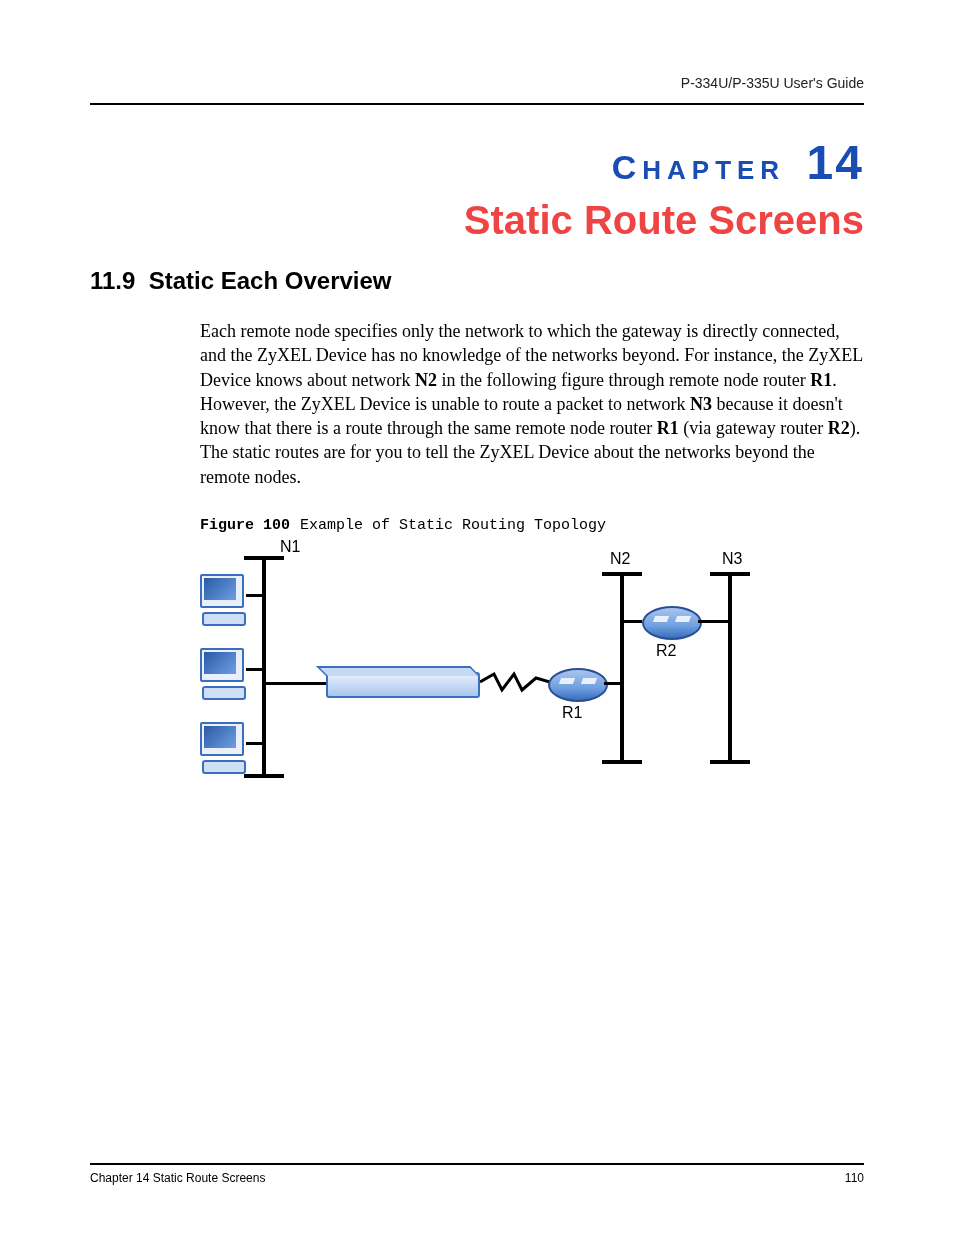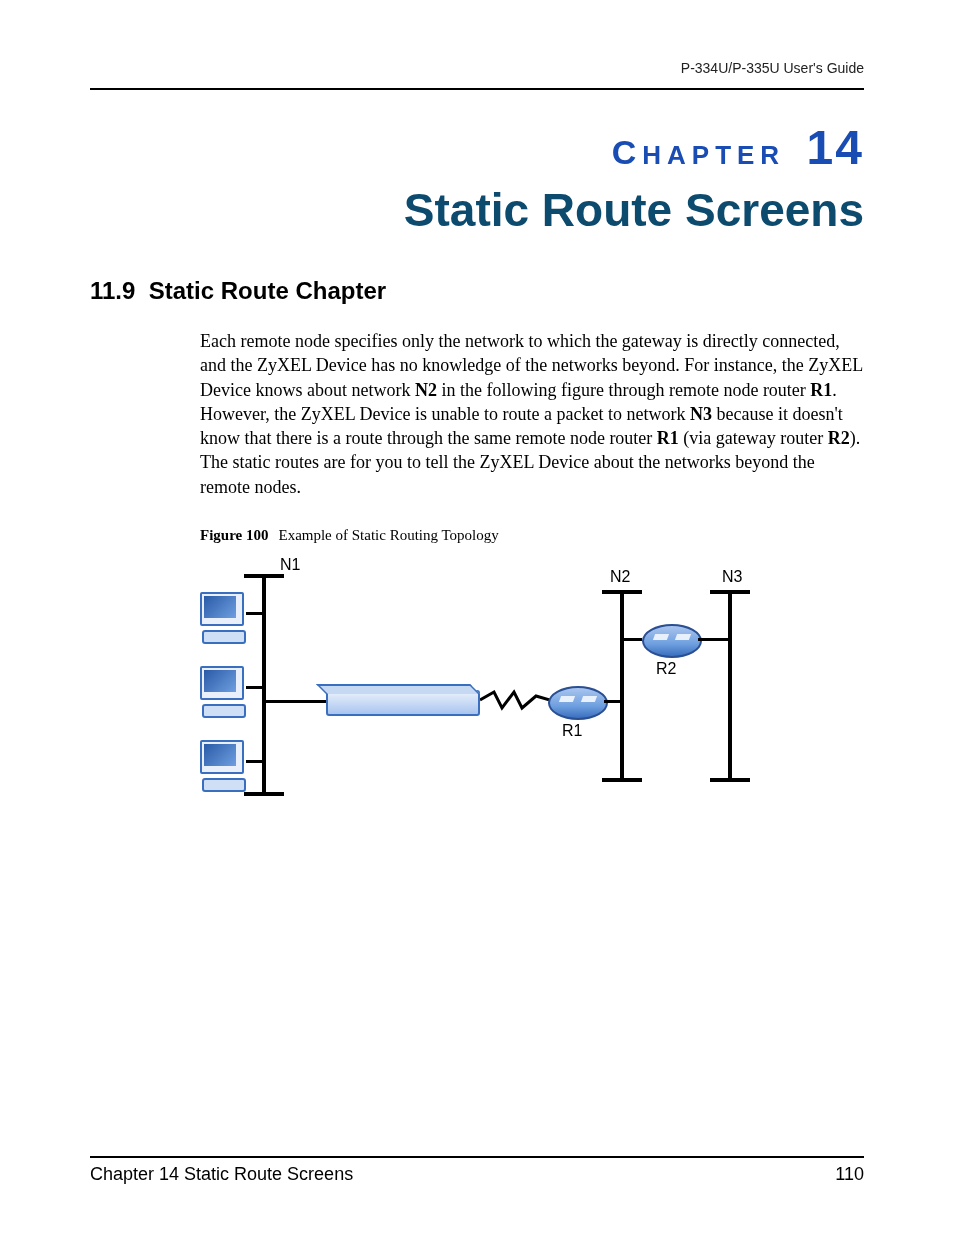--- a/index.html
+++ b/index.html
@@ -14,7 +14,7 @@
     box-sizing: border-box;
   }
   .page {
-    padding: 60px 90px 40px 90px;
+    padding: 75px 90px 40px 90px;
     box-sizing: border-box;
     width: 100%;
     height: 100%;

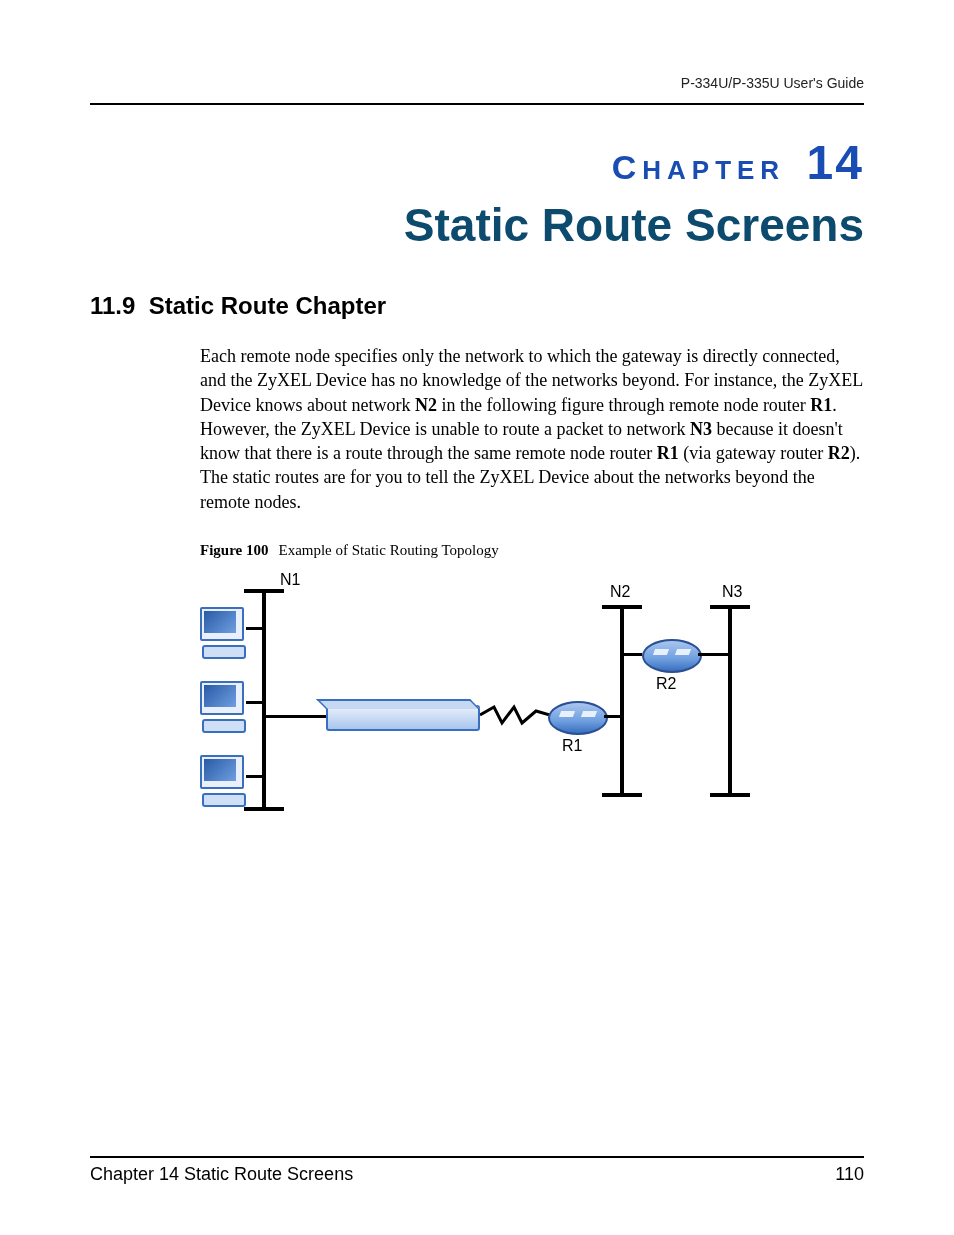--- a/index.html
+++ b/index.html
@@ -34,7 +34,7 @@
   }
   .chapter-block {
     text-align: right;
-    margin-bottom: 40px;
+    margin-bottom: 24px;
   }
   .chapter-line {
     font-family: Arial, Helvetica, sans-serif;

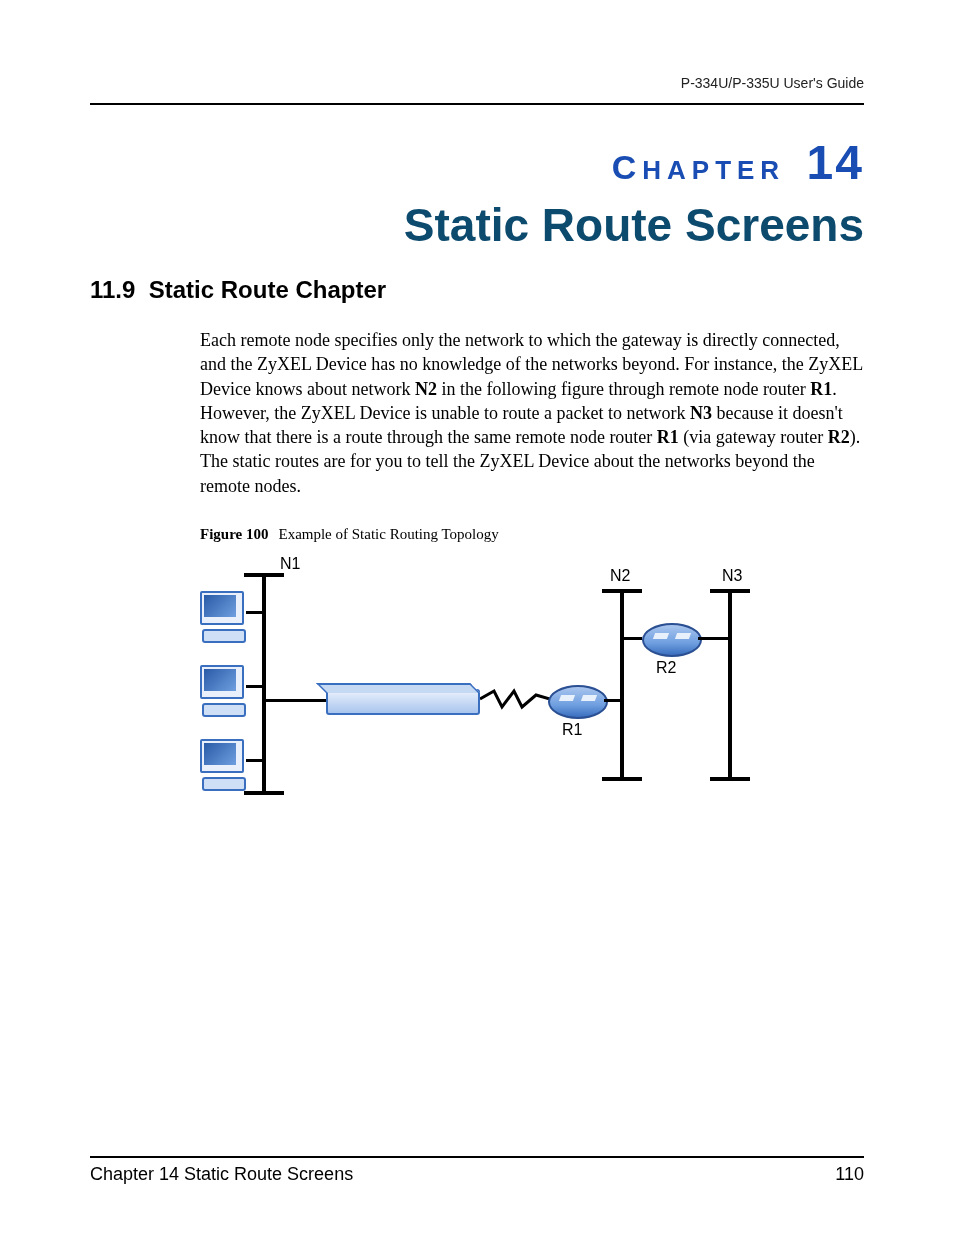--- a/index.html
+++ b/index.html
@@ -51,9 +51,9 @@
   }
   .chapter-title {
     font-family: Arial, Helvetica, sans-serif;
-    color: #0c4a6e;
+    color: #ef4444;
     font-weight: bold;
-    font-size: 46px;
+    font-size: 40px;
   }
   .intro {
     font-size: 18px;

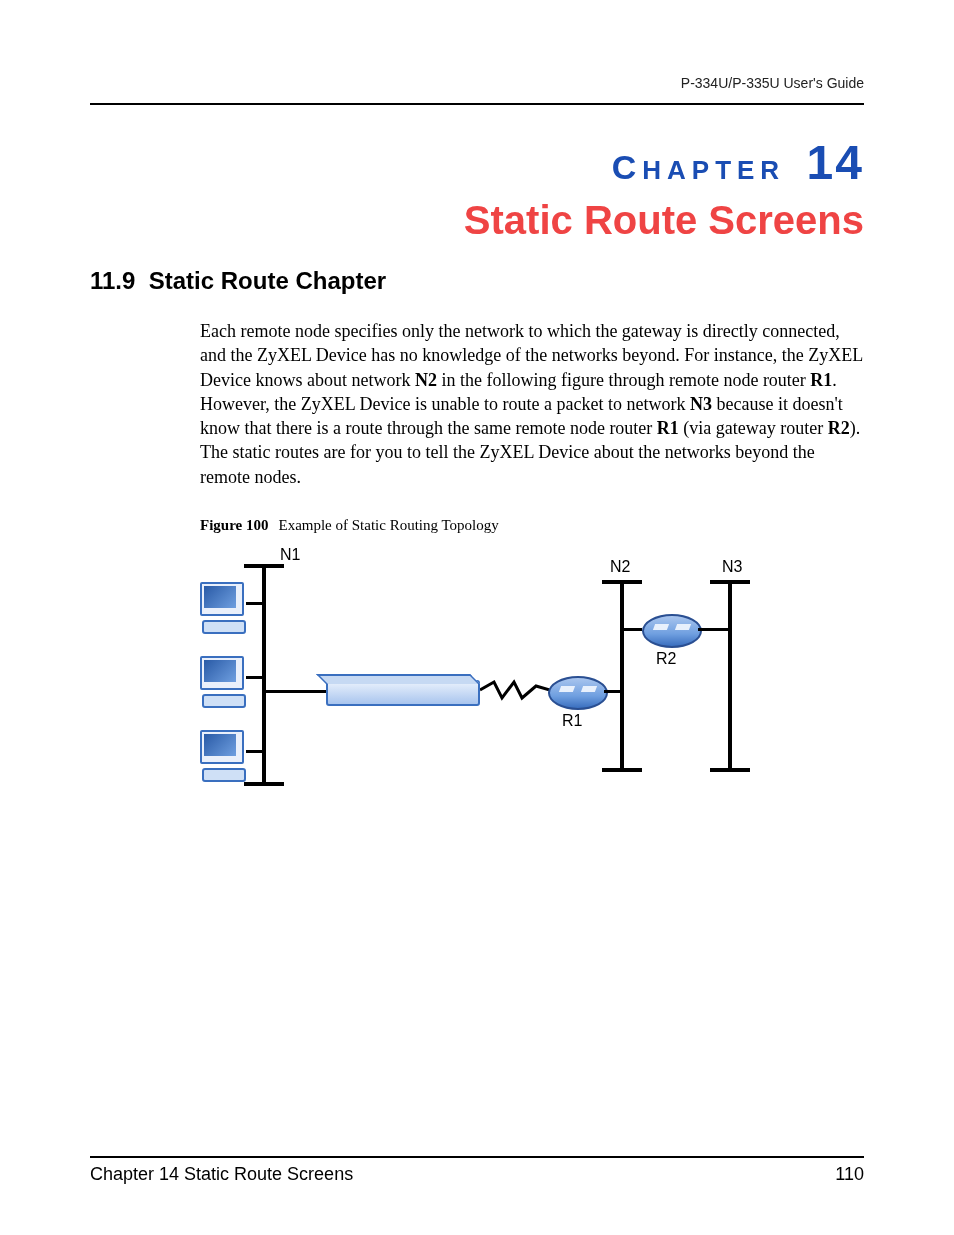--- a/index.html
+++ b/index.html
@@ -167,7 +167,7 @@
 
 
   <h2 class="h2">
-    <span>11.9</span>&nbsp;&nbsp;<span>Static Route Chapter</span>
+    <span>11.9</span>&nbsp;&nbsp;<span>Static Each Overview</span>
   </h2>
 
   <p class="body-para">

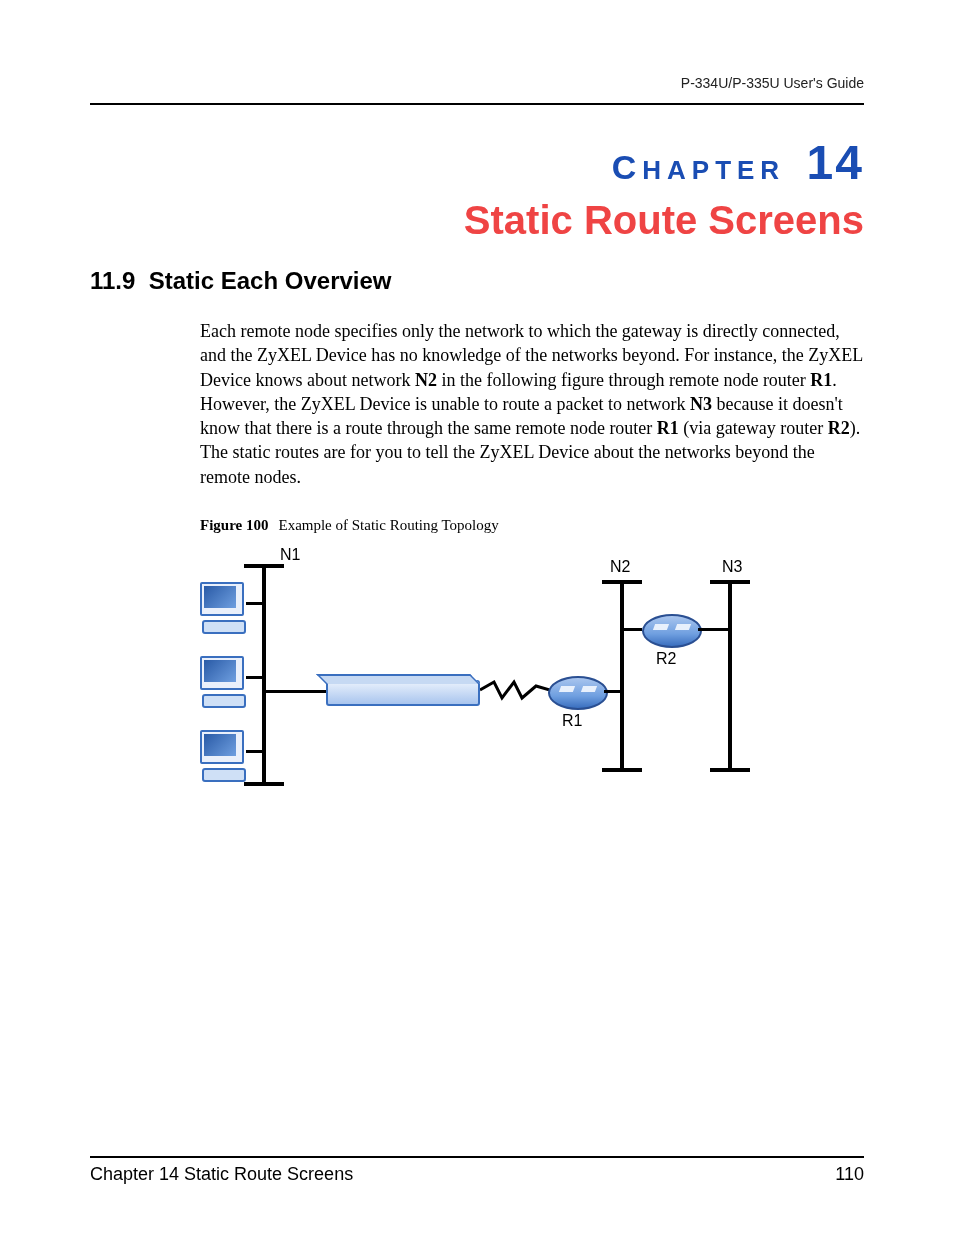--- a/index.html
+++ b/index.html
@@ -73,9 +73,9 @@
   }
   .body-para b { font-weight: bold; }
   .fig-caption {
-    font-family: Liberation Serif, serif;
+    font-family: Liberation Mono, monospace;
     font-size: 15px;
-    margin: 0 0 16px 110px;
+    margin: 0 0 8px 110px;
   }
   .fig-caption .fig-bold { font-weight: bold; margin-right: 10px; }
   .diagram-wrap {

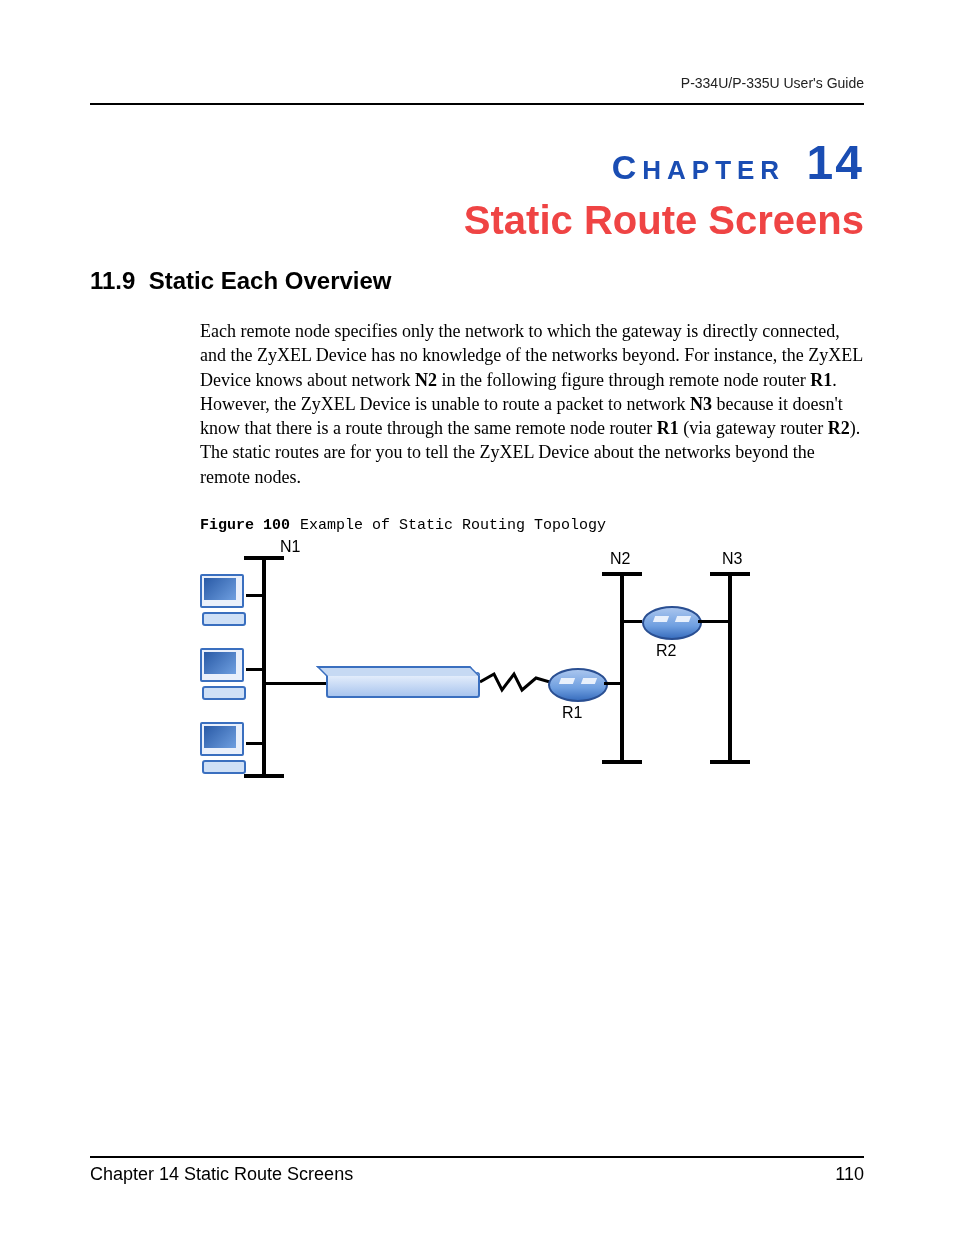--- a/index.html
+++ b/index.html
@@ -102,7 +102,7 @@
     display: flex;
     justify-content: space-between;
     font-family: Arial, Helvetica, sans-serif;
-    font-size: 18px;
+    font-size: 12px;
   }
   
   .vline { position:absolute; width:4px; background:#000; }

